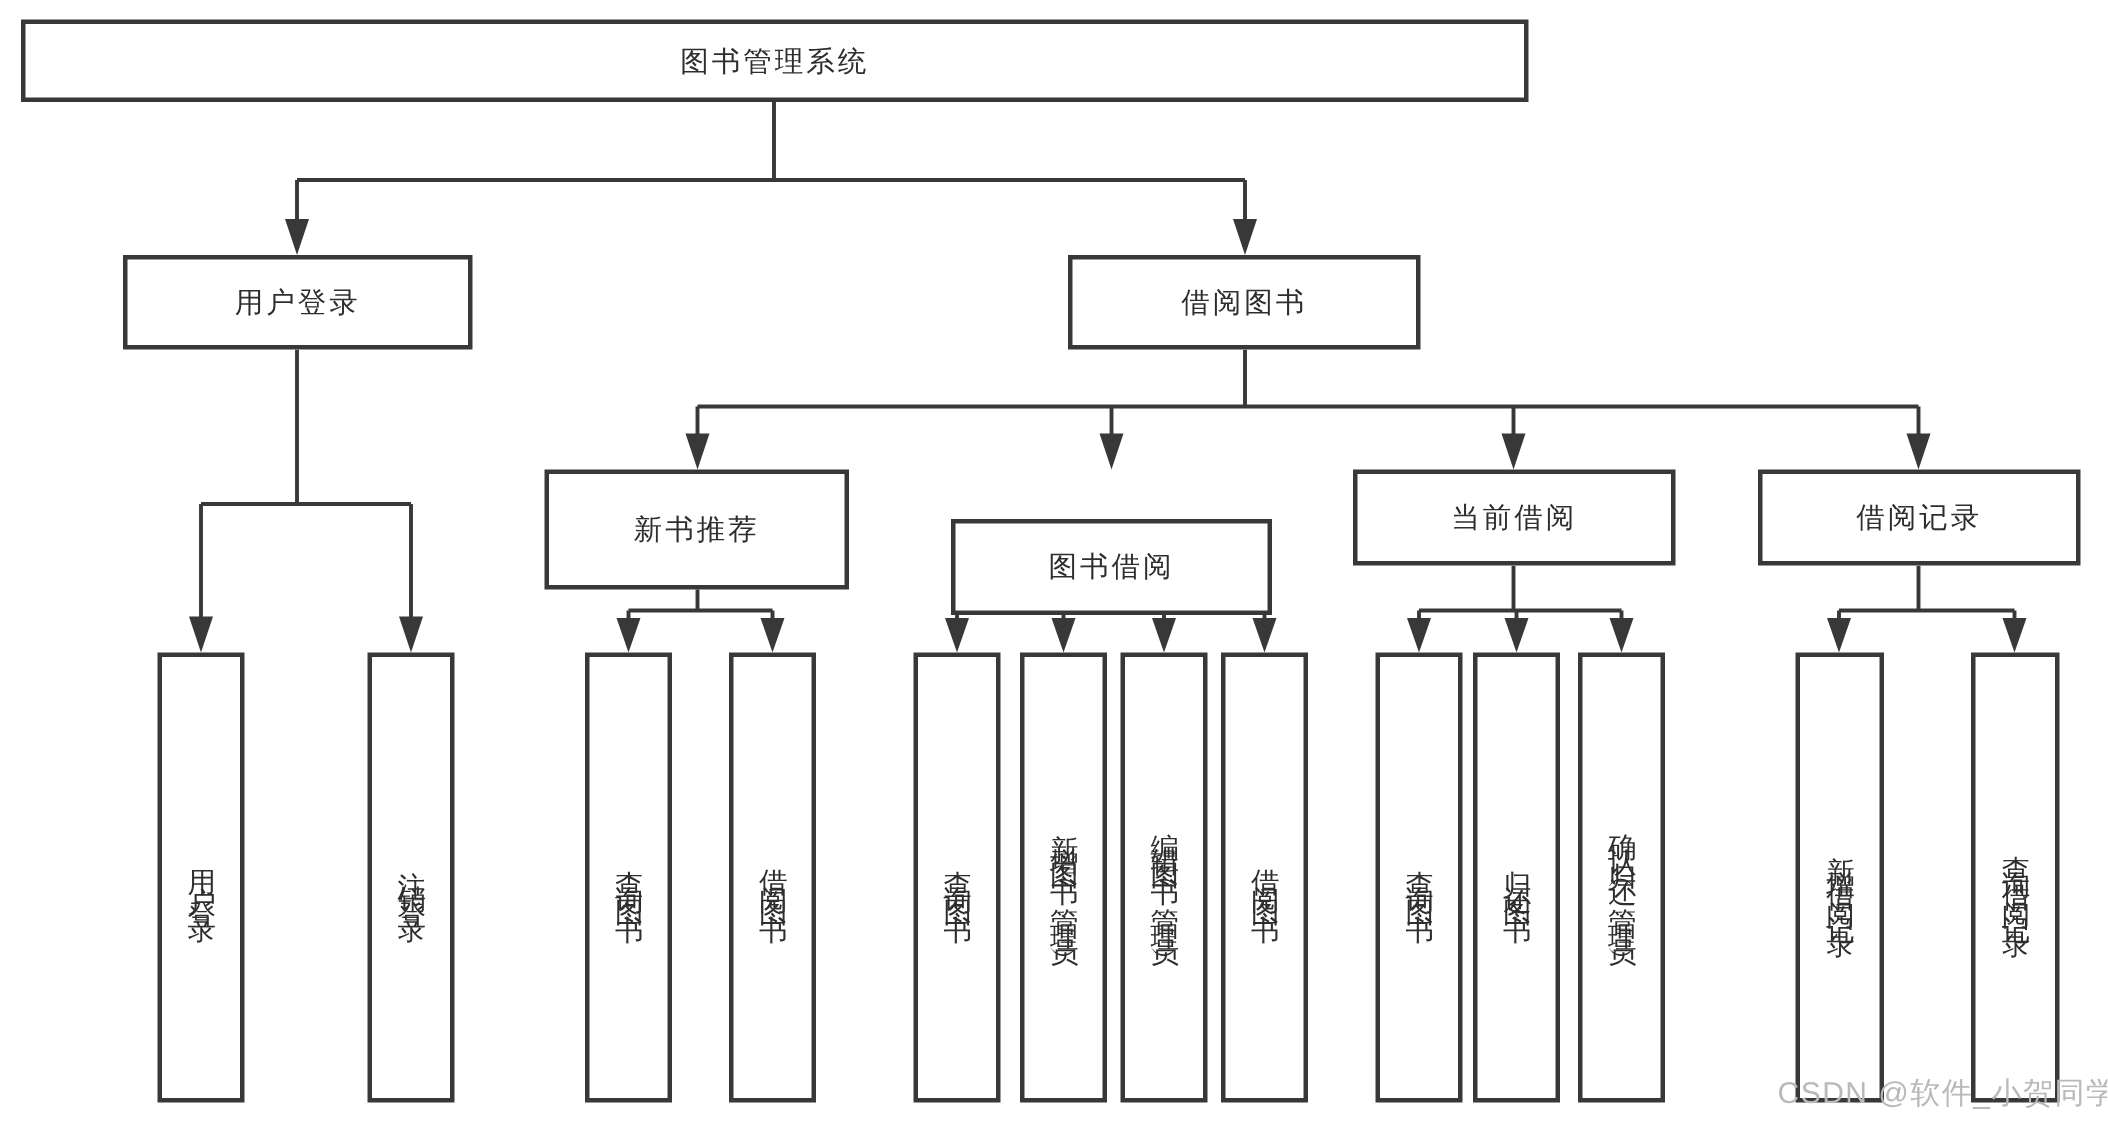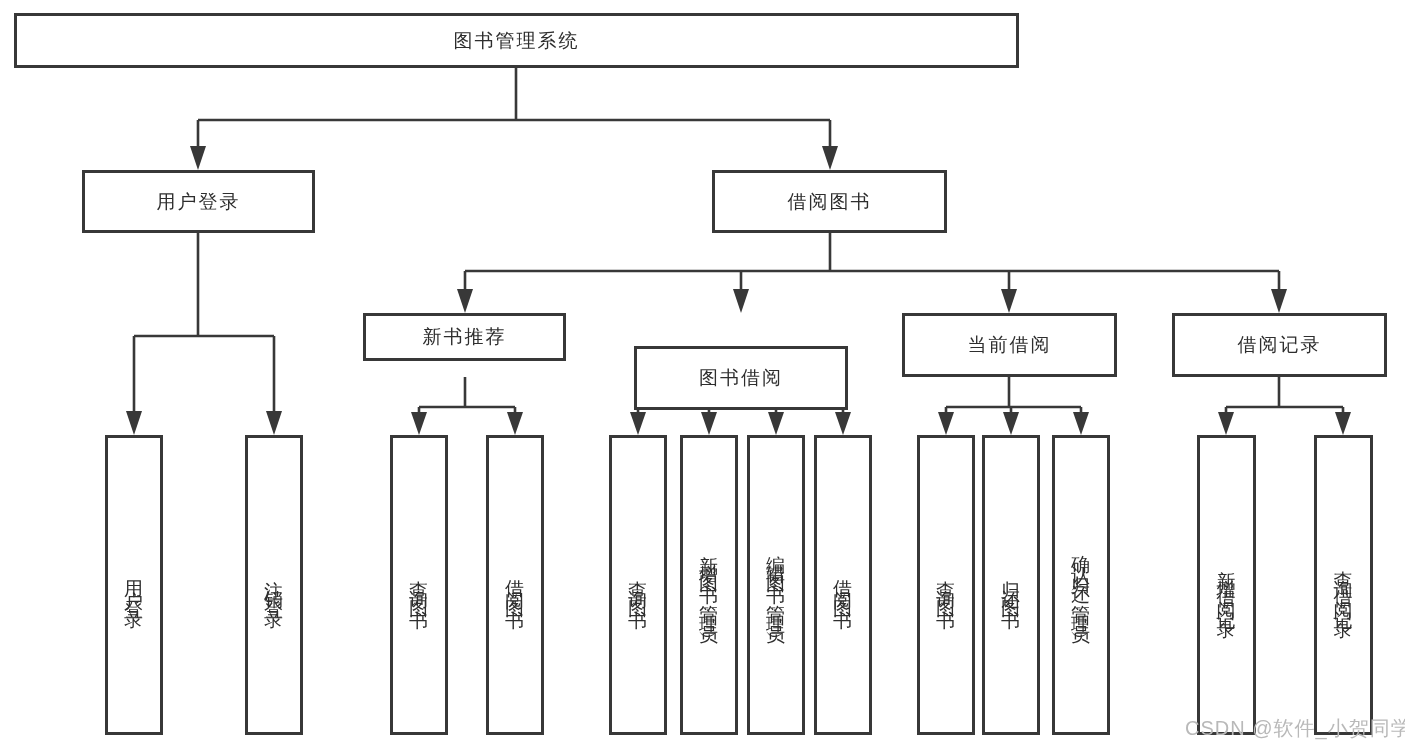--- a/index.html
+++ b/index.html
@@ -138,7 +138,7 @@
   <div class="node hnode" style="left:82px; top:170px; width:233px; height:63px;">用户登录</div>
   <div class="node hnode" style="left:712px; top:170px; width:235px; height:63px;">借阅图书</div>
 
-  <div class="node hnode" style="left:363px; top:313px; width:203px; height:48px;">新书推荐</div>
+  <div class="node hnode" style="left:363px; top:313px; width:203px; height:80px;">新书推荐</div>
   <div class="node hnode" style="left:634px; top:313px; width:214px; height:64px;margin-top:33px;">图书借阅</div>
   <div class="node hnode" style="left:1172px; top:313px; width:215px; height:64px;">借阅记录</div>
   <div class="node hnode" style="left:902px; top:313px; width:215px; height:64px;">当前借阅</div>

